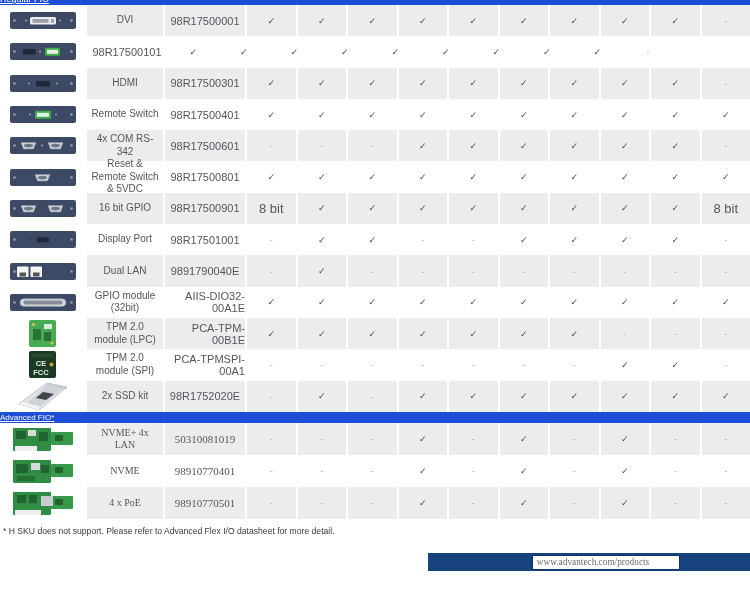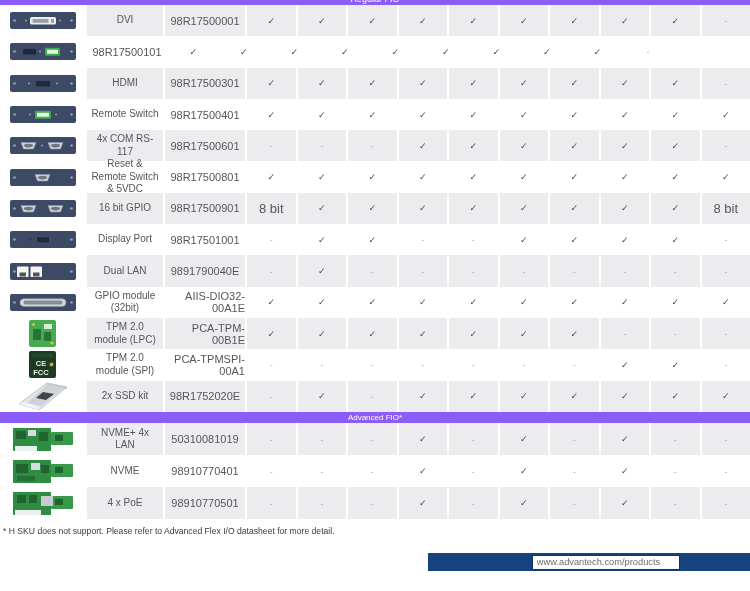--- a/index.html
+++ b/index.html
@@ -157,7 +157,7 @@
             <circle cx="32" cy="8.5" r="1" fill="#96a0b4"></circle>
           </svg>
         </div>
-        <div class="cell name-cell">4x COM RS-117</div>
+        <div class="cell name-cell">4x COM RS-342</div>
         <div class="cell part-cell">98R17500601</div>
         <div class="cell val-cell val-dash">-</div>
         <div class="cell val-cell val-dash">-</div>

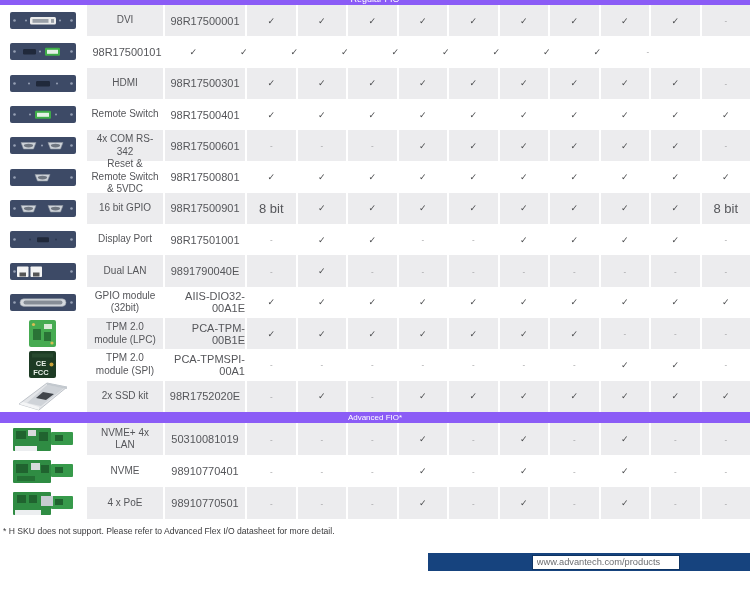--- a/index.html
+++ b/index.html
@@ -6,7 +6,7 @@
   .page{position:relative;width:750px;height:591px;background:#fff;overflow:hidden;
         font-family:"Liberation Sans",sans-serif;}
   
-  .band{background:#8b5cf6;color:#fff;text-align:center;}
+  .band{background:#1d4ed8;color:#fff;text-decoration:underline;}
   .band-top{position:absolute;top:0;left:0;width:750px;height:5px;overflow:hidden;}
   .band-top span{display:block;margin-top:-7px;font-size:9px;line-height:12px;}
   .band-adv{position:absolute;top:412px;left:0;width:750px;height:11px;font-size:8px;line-height:11px;}

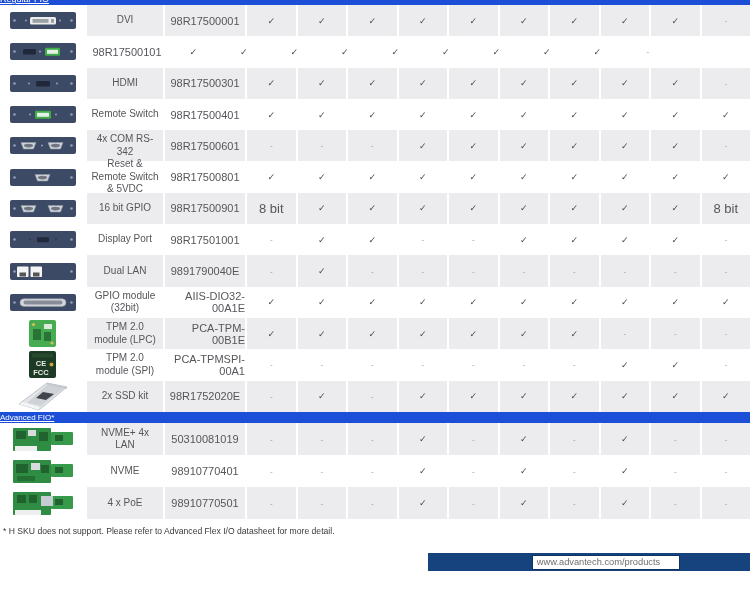--- a/index.html
+++ b/index.html
@@ -15,7 +15,7 @@
   #regular-rows{top:5px;}
   #advanced-rows{top:423px;}
   .row{display:flex;height:31.3px;}
-  #advanced-rows .row{height:32px;}
+  #advanced-rows .row{height:32px;font-family:Liberation Serif, serif;}
   .cell{display:flex;align-items:center;justify-content:center;box-sizing:border-box;background:#fff;}
   .cell + .cell{border-left:2px solid #fff;}
   .img-cell{width:85px;background:#fff !important;}

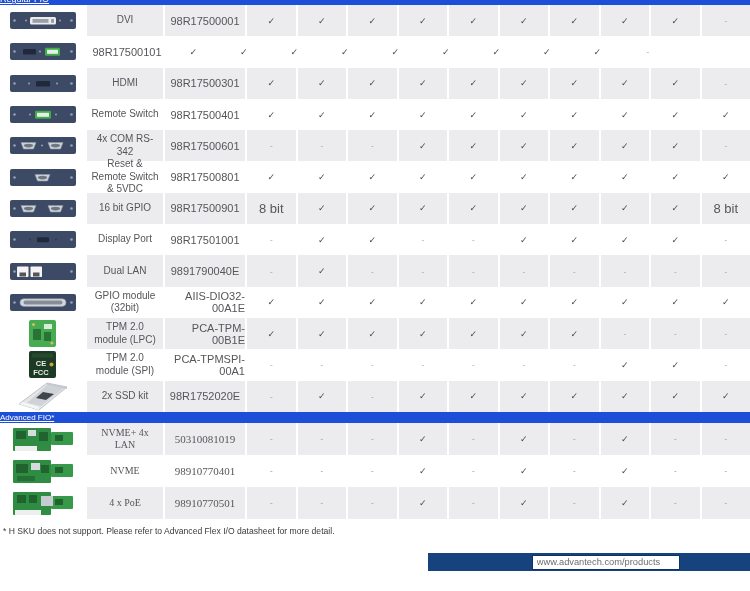--- a/index.html
+++ b/index.html
@@ -33,7 +33,7 @@
   .bar-label{color:#fff;font-weight:bold;font-size:10.5px;padding:0 6px 0 12px;white-space:nowrap;margin-top:44px;}
   .url-box{width:142px;height:13px;background:#fff;border:1px solid #0e3463;
            font-size:9.3px;color:#6d6e71;padding:0 0 0 4px;outline:none;
-           font-family:Liberation Sans, sans-serif;}
+           font-family:Liberation Serif, serif;}
 </style>
 </head>
 <body>

